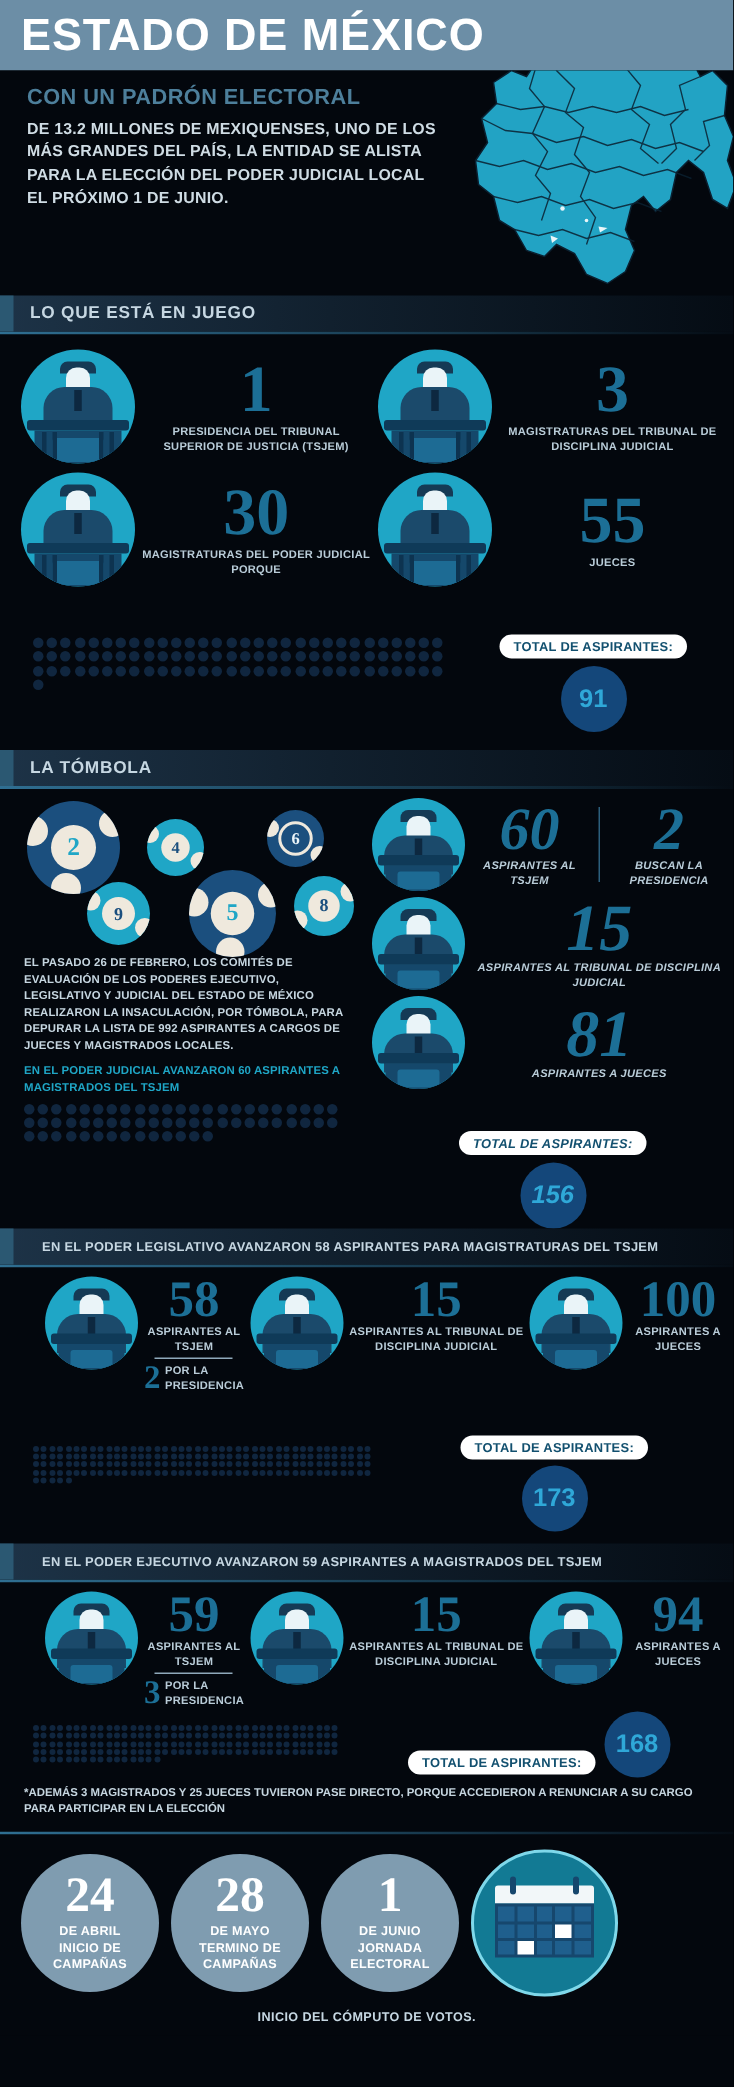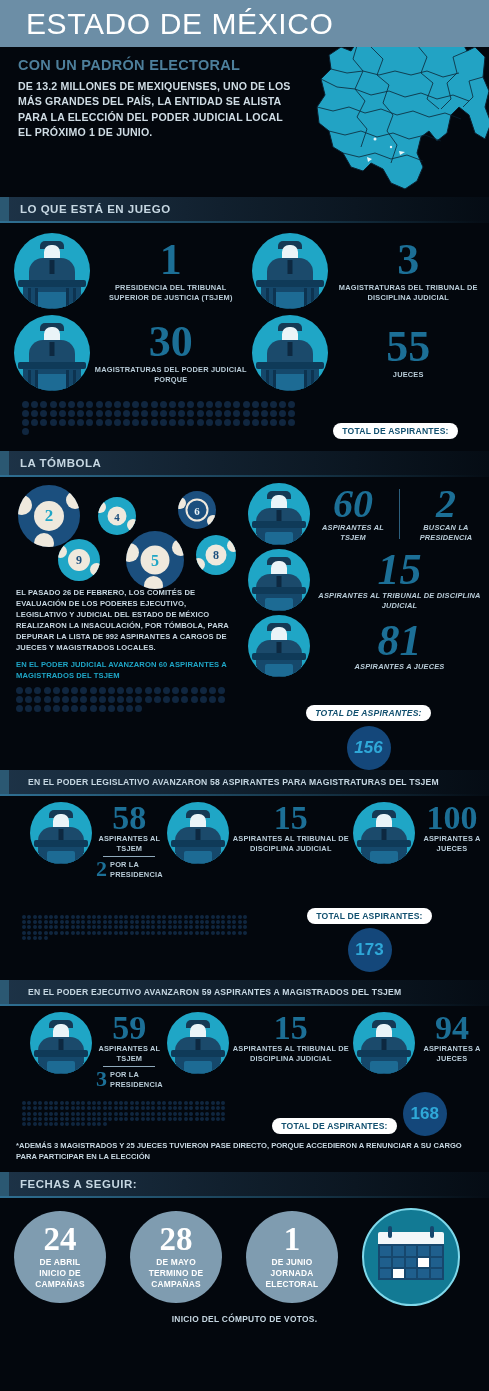--- a/index.html
+++ b/index.html
@@ -19,8 +19,8 @@
     display:flex;align-items:center;
   }
   .titlebar h1{
-    margin:0;padding-left:26px;color:#ffffff;font-size:30px;
-    font-weight:normal;letter-spacing:.6px;
+    margin:0;padding-left:14px;color:#ffffff;font-size:30px;
+    font-weight:bold;letter-spacing:.6px;
   }
   .hero{
     position:relative;height:150px;background:#03070d;overflow:hidden;

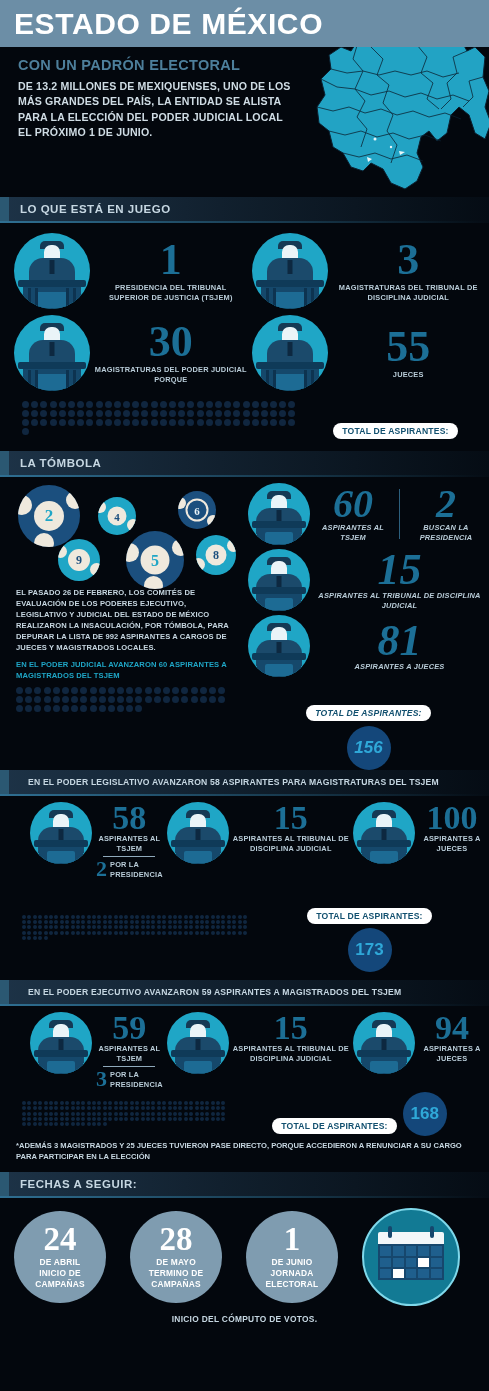--- a/index.html
+++ b/index.html
@@ -423,6 +423,9 @@
         </div>
       <div style="flex:1;text-align:center;">
         <div class="totalpill">TOTAL DE ASPIRANTES:</div>
+        <div style="display:flex;justify-content:center;margin-top:5px;">
+          <div class="totalcircle">91</div>
+        </div>
       </div>
     </div>
   </div>

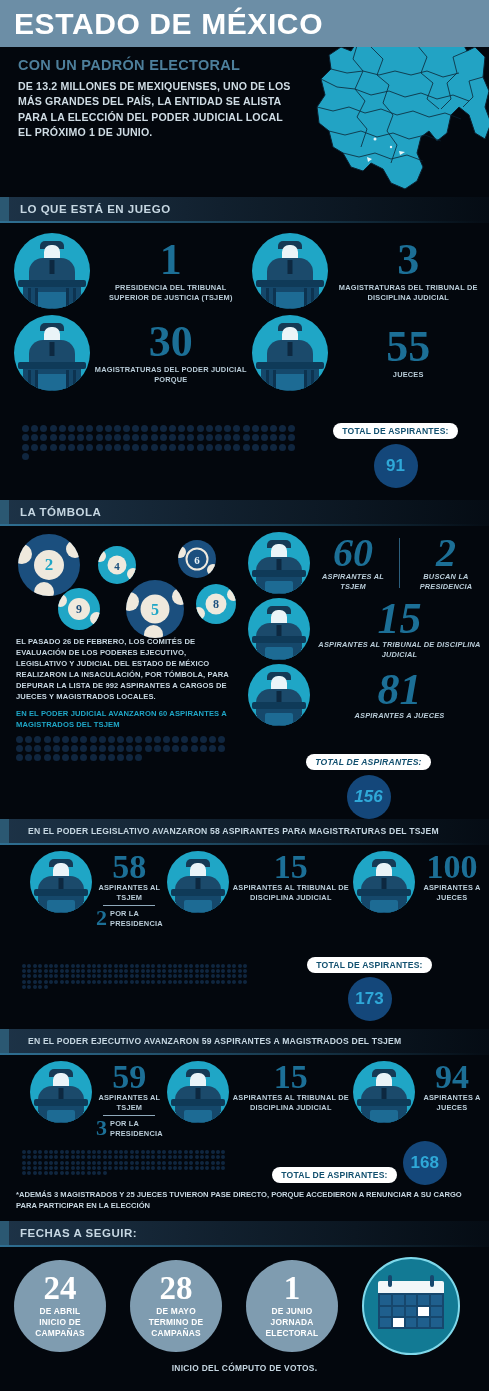--- a/index.html
+++ b/index.html
@@ -1086,9 +1086,6 @@
     <div class="footnote">*ADEMÁS 3 MAGISTRADOS Y 25 JUECES TUVIERON PASE DIRECTO, PORQUE ACCEDIERON A RENUNCIAR A SU CARGO PARA PARTICIPAR EN LA ELECCIÓN</div>
   </div>
 
-  <div class="secbar">
-    <span class="sbtxt">FECHAS A SEGUIR:</span>
-  </div>
   <div class="secrule"></div>
 
   <div class="band">

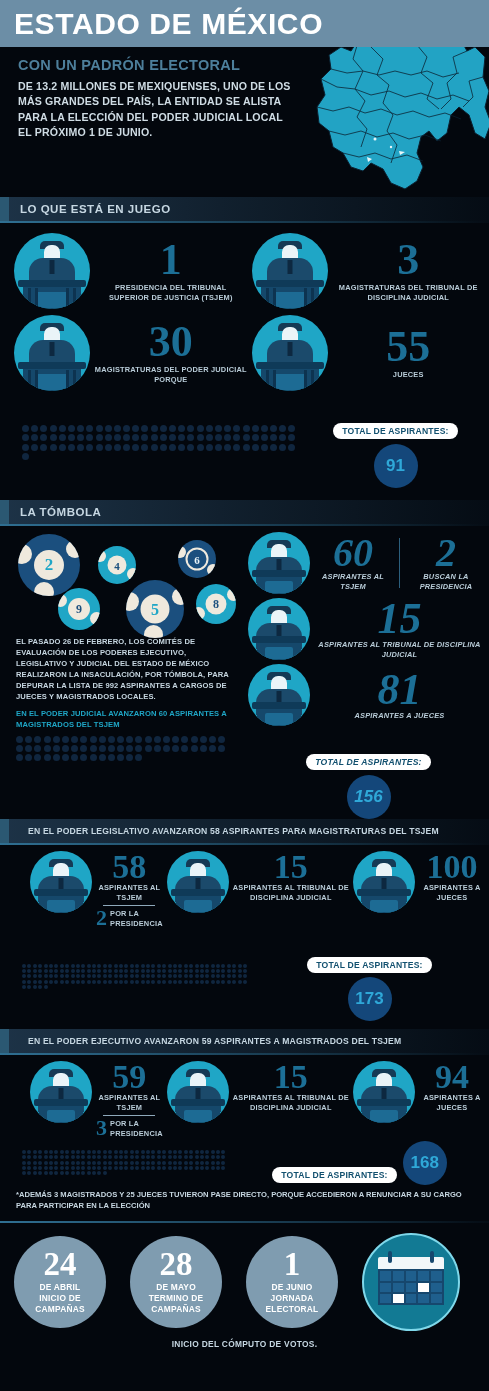--- a/index.html
+++ b/index.html
@@ -159,7 +159,7 @@
   .divline{height:1px;background:#8fa9bb;margin:2px auto 2px auto;width:52px;}
 
   
-  .fechas{display:flex;align-items:center;padding:10px 0 4px 14px;gap:24px;}
+  .fechas{display:flex;align-items:center;padding:10px 0 4px 14px;gap:8px;}
   .datecirc{
     width:92px;height:92px;border-radius:50%;background:#7f9cb0;
     display:flex;flex-direction:column;align-items:center;justify-content:center;

